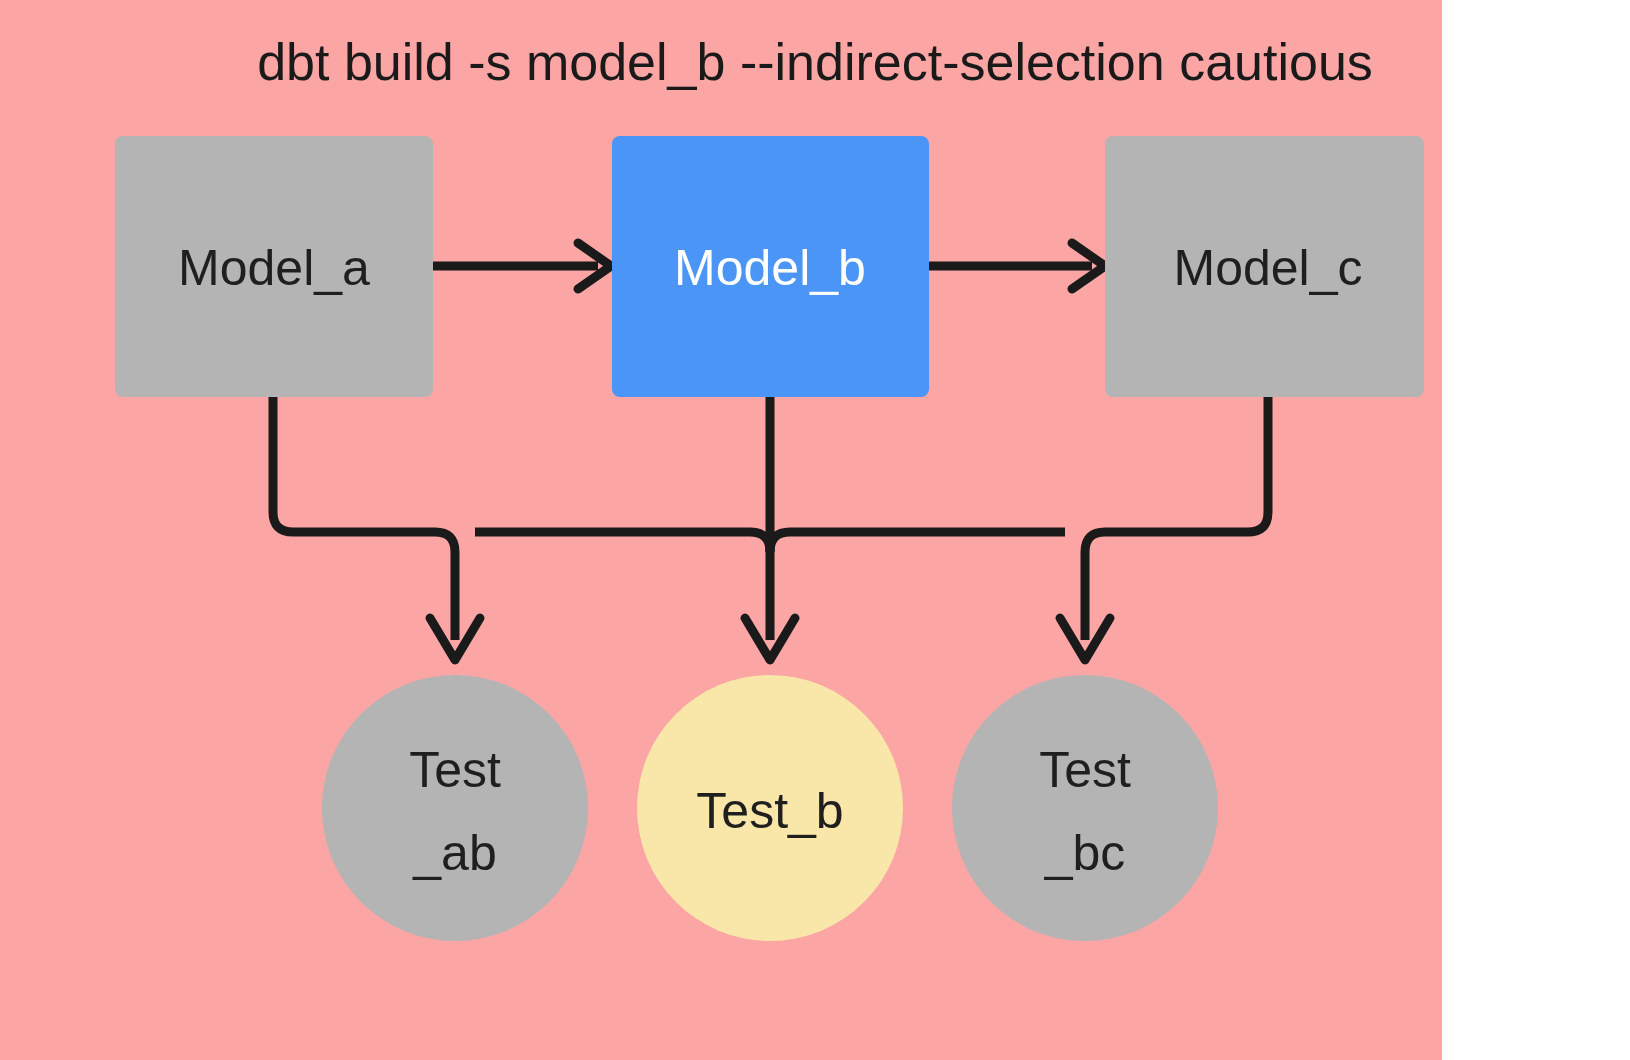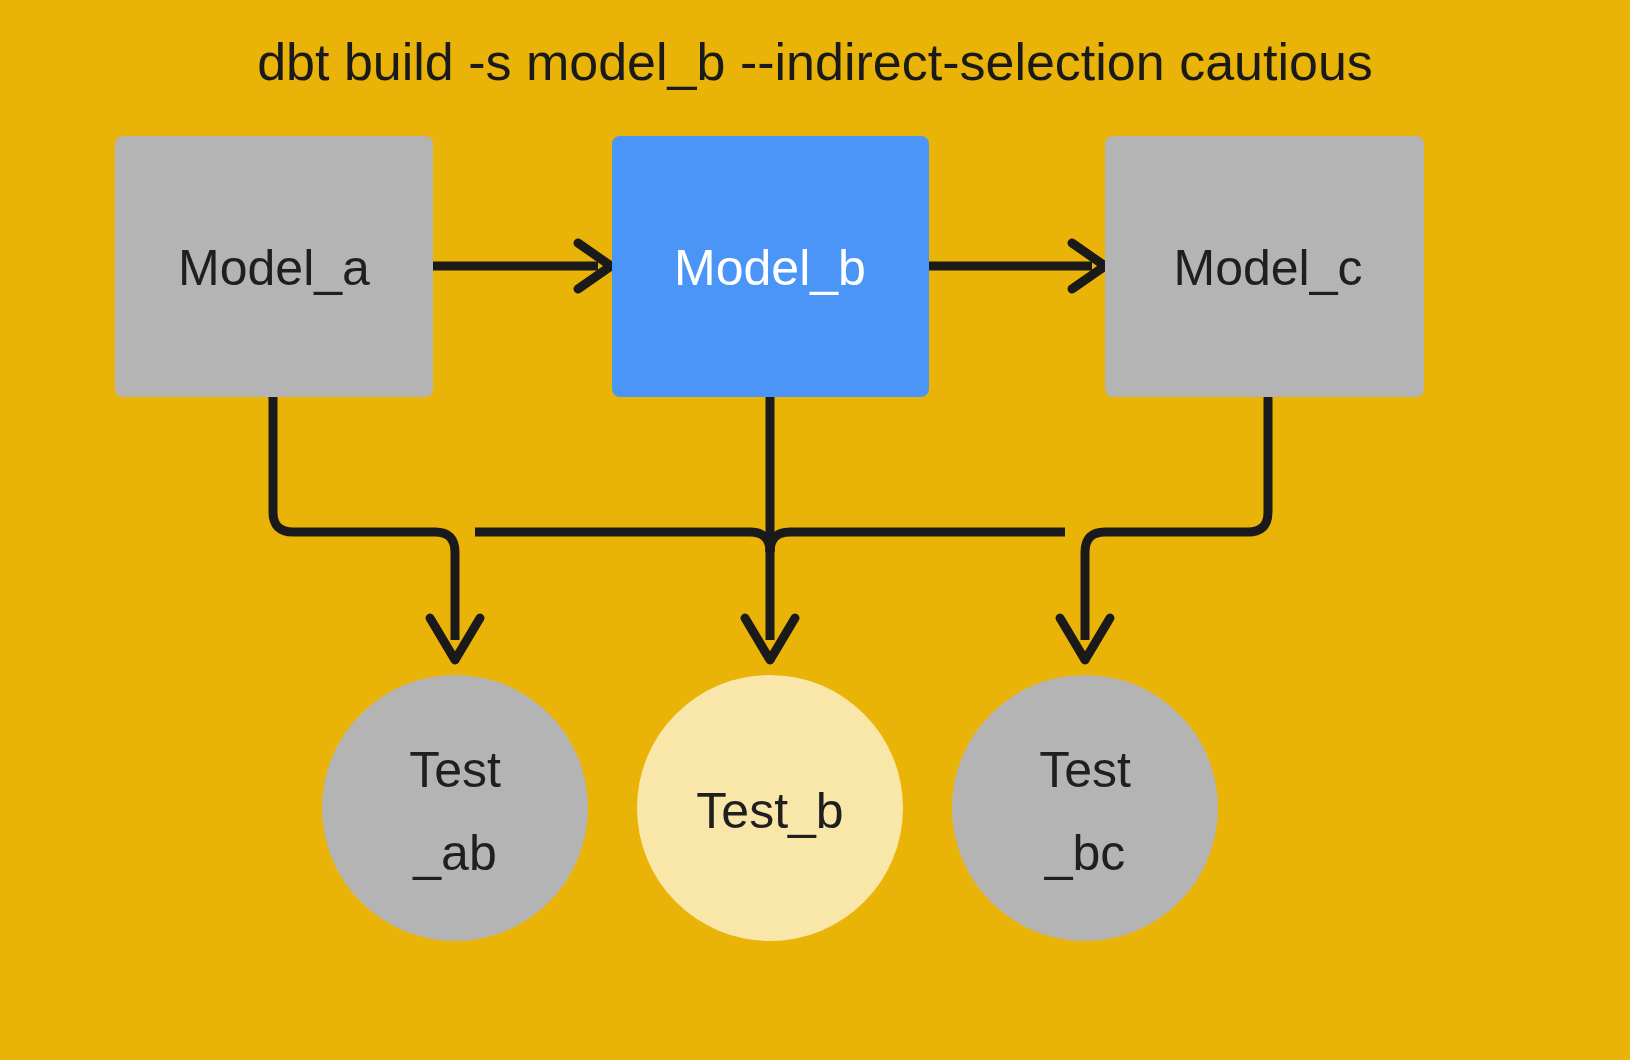--- a/index.html
+++ b/index.html
@@ -14,9 +14,9 @@
   }
   #canvas {
     position: relative;
-    width: 1630px;
+    width: 1442px;
     height: 1060px;
-    background: #eab308;
+    background: #fca5a5;
     overflow: hidden;
   }
   #diagram-svg {

